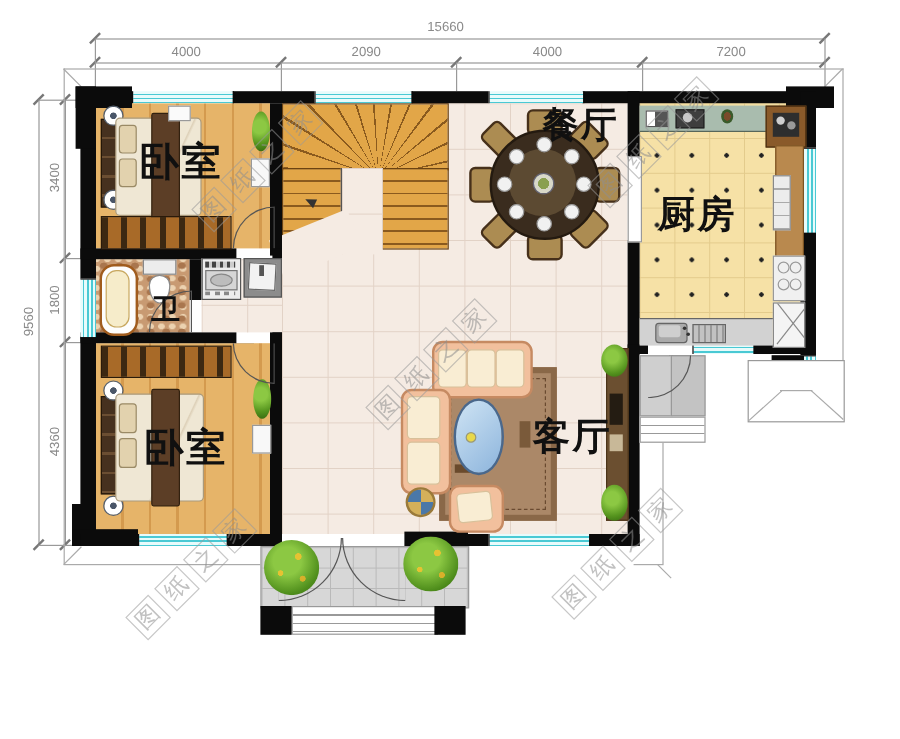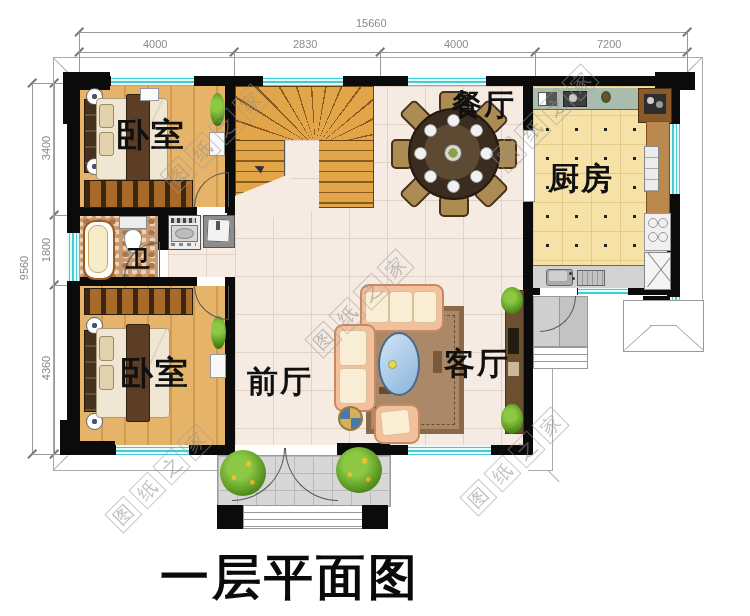--- a/index.html
+++ b/index.html
@@ -84,7 +84,7 @@
     <div class="dimline" style="left:535px;top:52px;width:1px;height:24px"></div>
     <div class="dimline" style="left:687px;top:32px;width:1px;height:44px"></div>
     <div class="dimtxt" style="left:143px;top:38px">4000</div>
-    <div class="dimtxt" style="left:293px;top:38px">2830</div>
+    <div class="dimtxt" style="left:293px;top:38px">2090</div>
     <div class="dimtxt" style="left:444px;top:38px">4000</div>
     <div class="dimtxt" style="left:597px;top:38px">7200</div>
   </div>

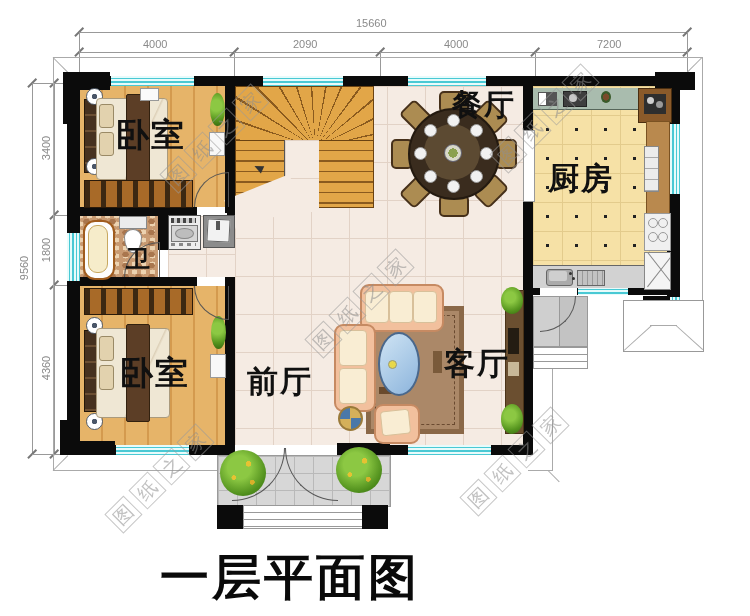--- a/index.html
+++ b/index.html
@@ -328,7 +328,6 @@
     <div class="lbl" style="left:444px;top:348px;font-size:31px">客厅</div>
   </div>
 
-  <div class="lbl" style="left:247px;top:366px;font-size:31px">前厅</div>
 
   <div>
     <div class="floor-porch" style="left:217px;top:455px;width:172px;height:50px"></div>

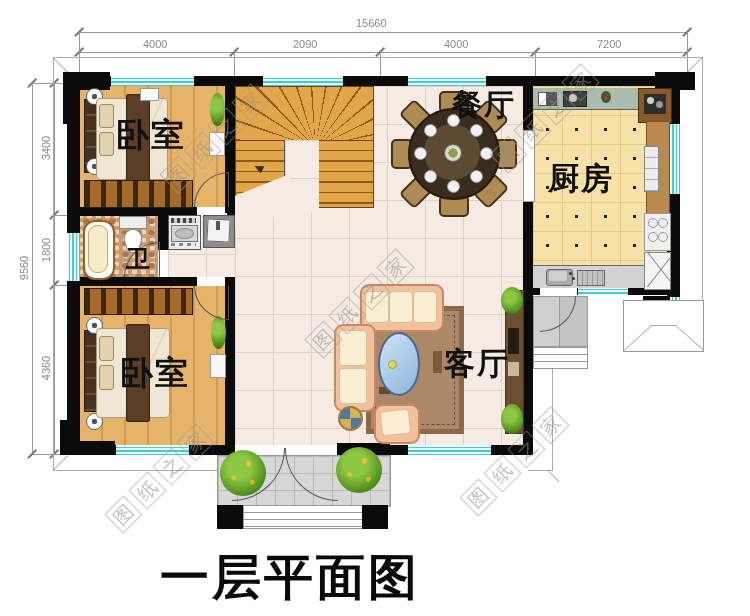--- a/index.html
+++ b/index.html
@@ -386,7 +386,6 @@
       <span>家</span>
   </div>
 
-  <div class="title" style="left:160px;top:545px">一层平面图</div>
 
 </div>
 

